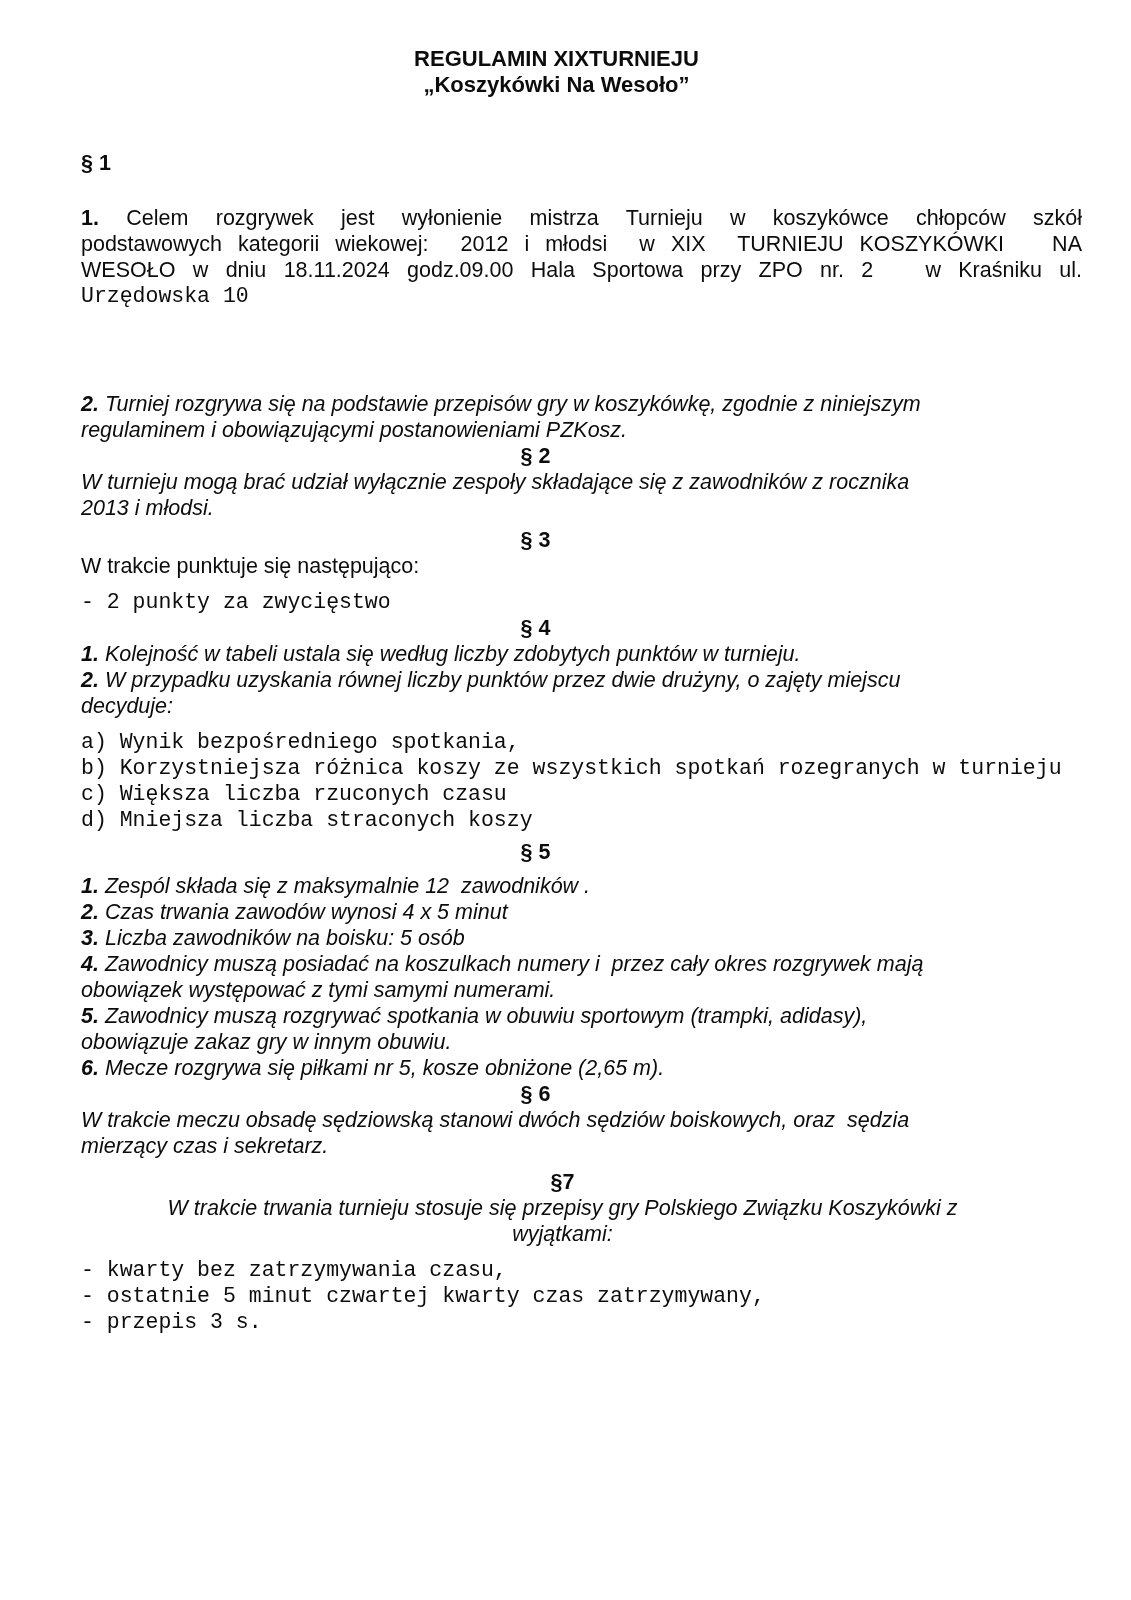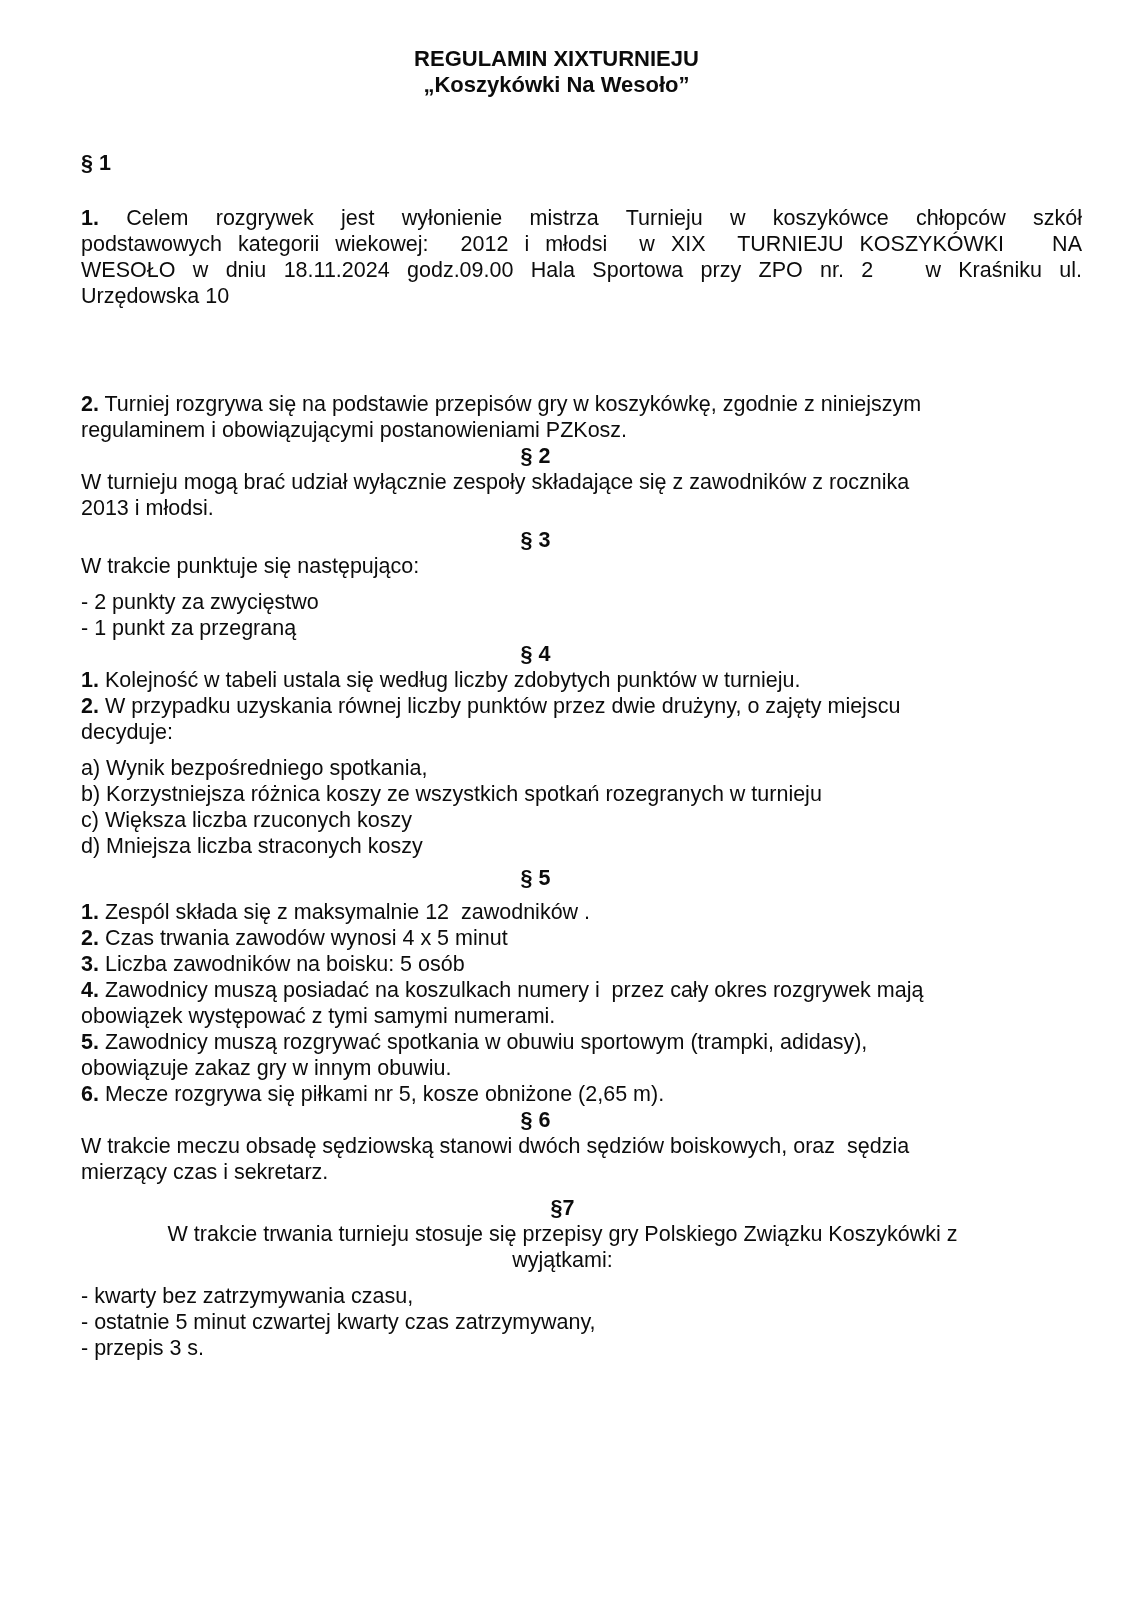--- a/index.html
+++ b/index.html
@@ -17,7 +17,7 @@
   .sec-head { font-weight: 700; text-align: center; padding-right: 92px; }
   .center-narrow { text-align: center; padding-right: 38px; }
   .jline { text-align: justify; text-align-last: justify; white-space: pre-wrap; }
-  .line { white-space: pre-wrap; }
+  .line { white-space: pre-wrap; font-family: Liberation Mono, monospace; }
   .mt-s1 { margin-top: 52px; }
   .mt-p1 { margin-top: 29px; }
   .mt-p2 { margin-top: 82px; }

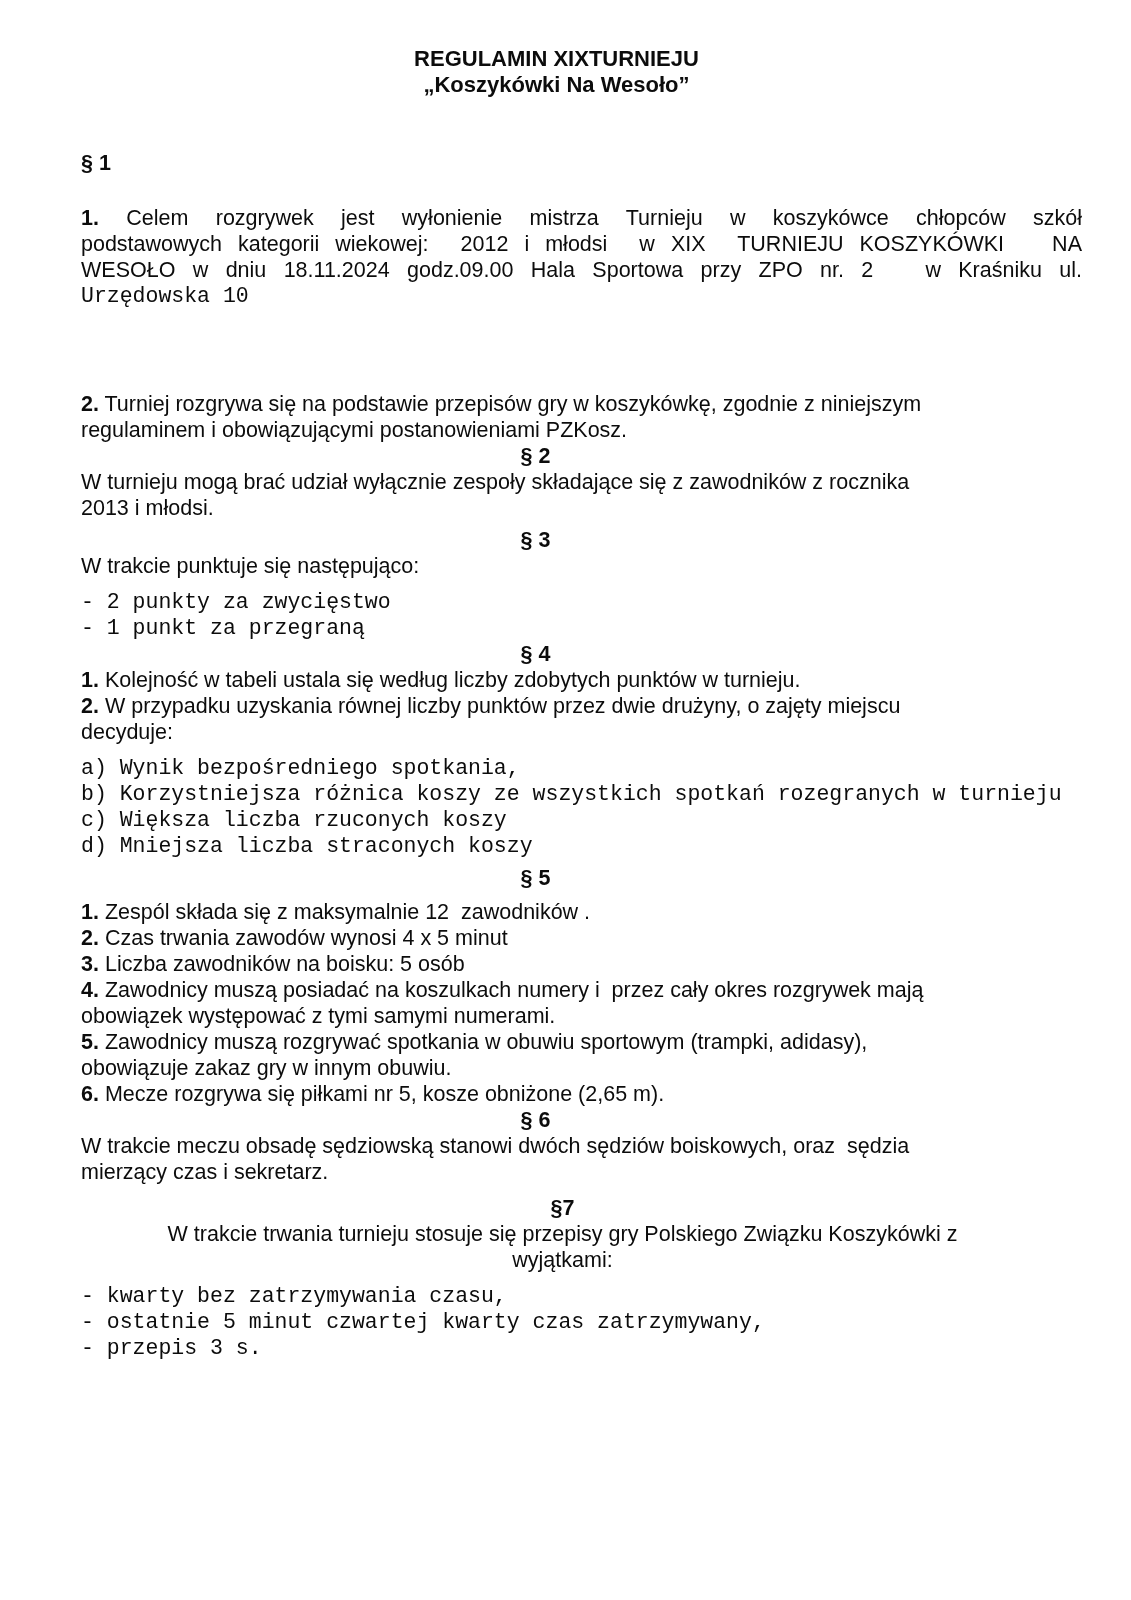--- a/index.html
+++ b/index.html
@@ -12,7 +12,7 @@
   }
   .page { padding: 46px 49px 0 81px; }
   .b { font-weight: 700; }
-  .pre { white-space: pre-wrap; }
+  .pre { white-space: pre-wrap; font-style: italic; }
   .title-block { font-weight: 700; font-size: 22px; text-align: center; padding-right: 50px; }
   .sec-head { font-weight: 700; text-align: center; padding-right: 92px; }
   .center-narrow { text-align: center; padding-right: 38px; }

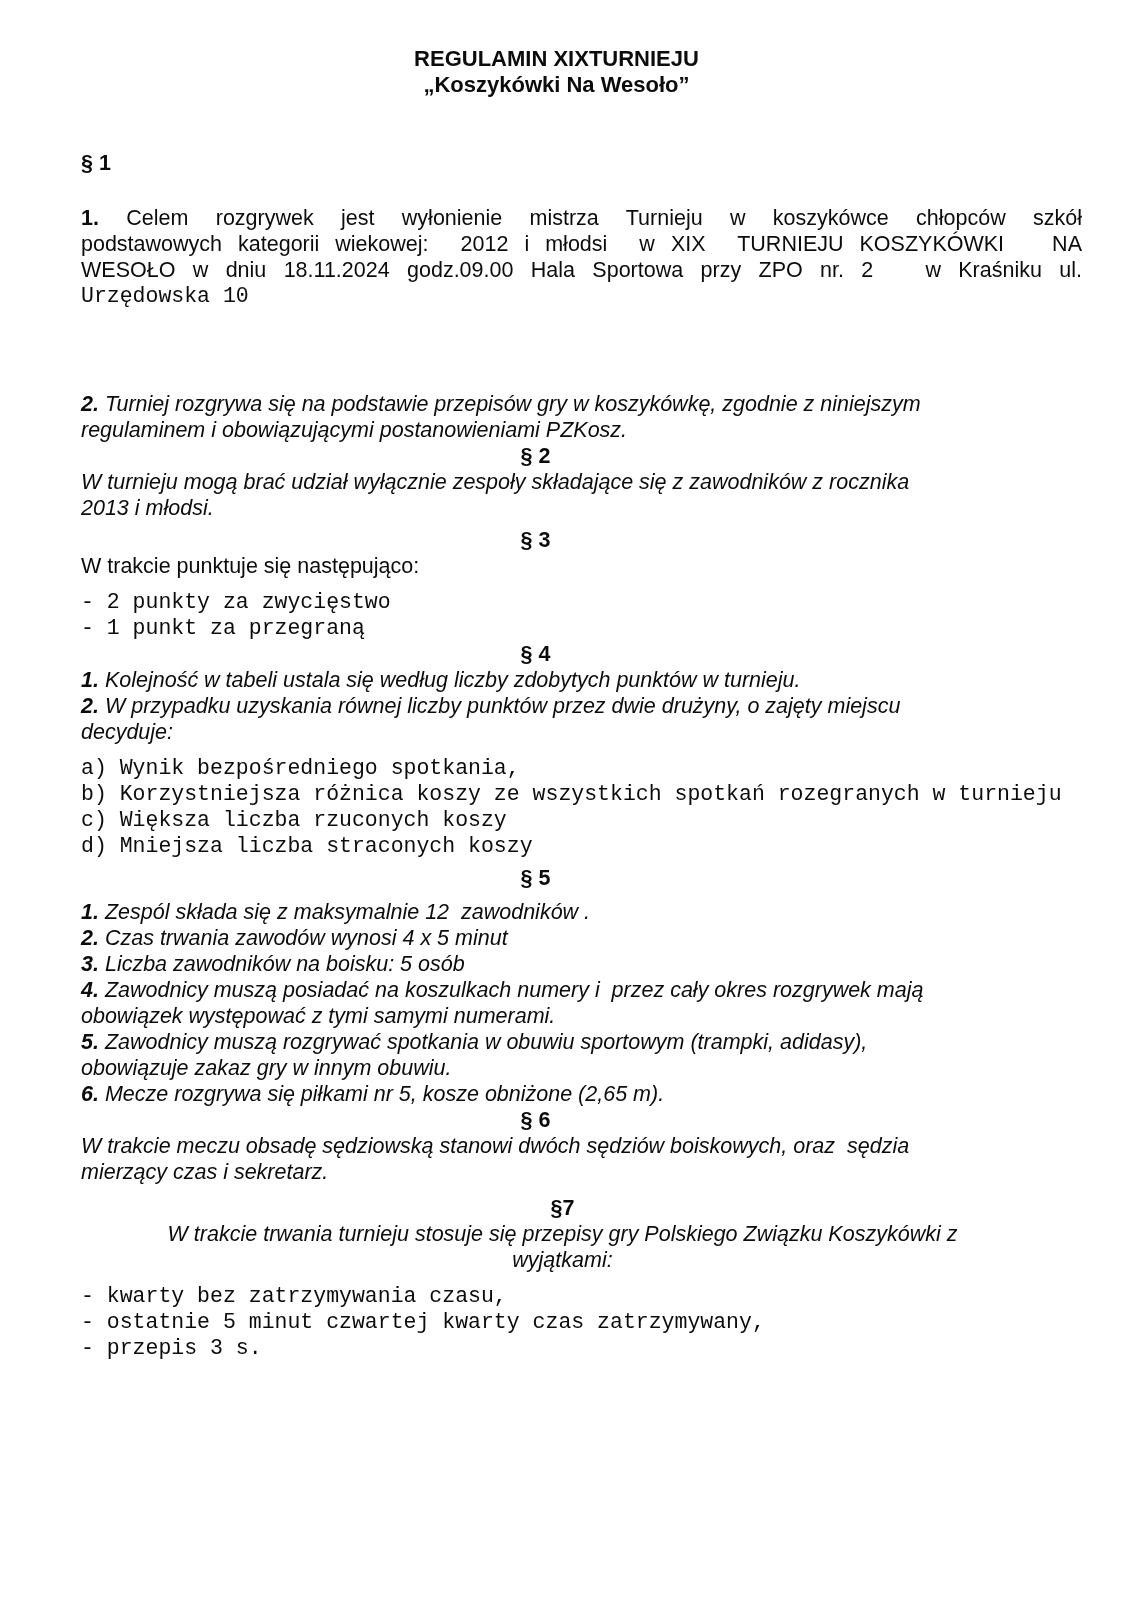--- a/index.html
+++ b/index.html
@@ -55,7 +55,6 @@
   <p>W trakcie punktuje się następująco:</p>
   <div class="mt-26">
     <div class="line">- 2 punkty za zwycięstwo</div>
-    <div class="line">- 1 punkt za przegraną</div>
   </div>
 
   <div class="sec-head">§ 4</div>

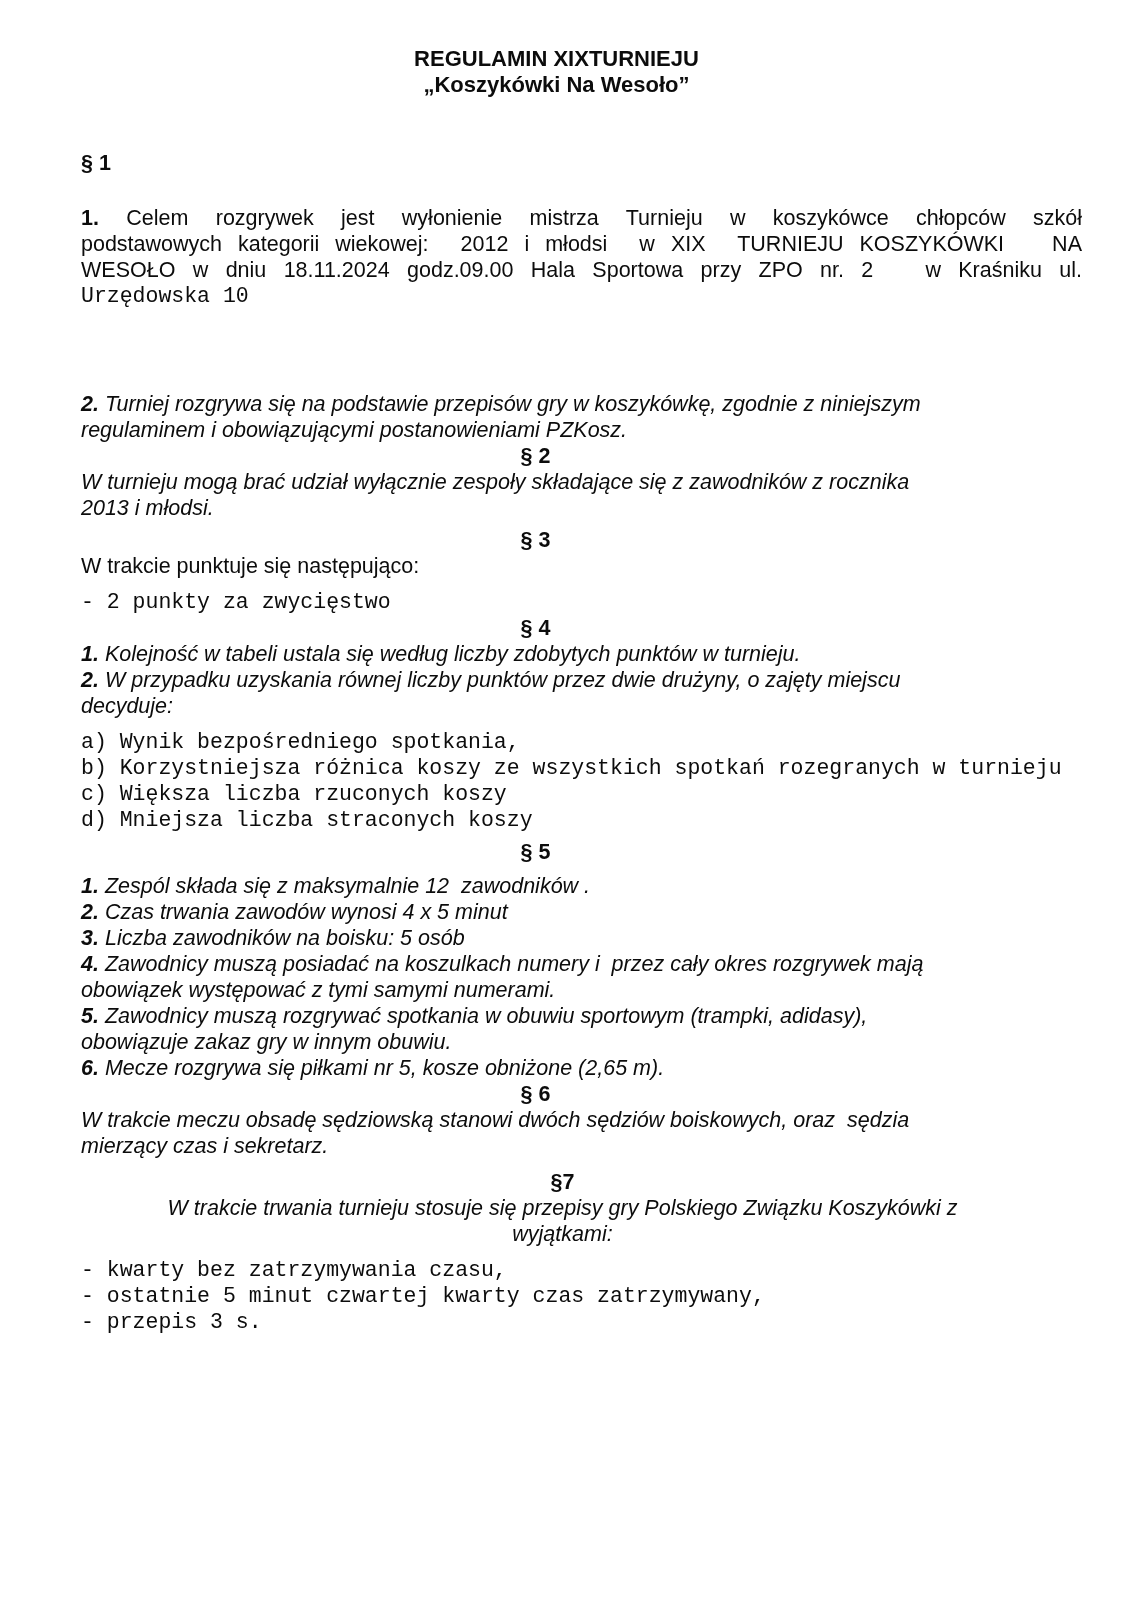--- a/index.html
+++ b/index.html
@@ -64,7 +64,7 @@
   <div class="mt-26">
     <div class="line">a) Wynik bezpośredniego spotkania,</div>
     <div class="line">b) Korzystniejsza różnica koszy ze wszystkich spotkań rozegranych w turnieju</div>
-    <div class="line">c) Większa liczba rzuconych koszy</div>
+    <div class="line">c) Większa liczba rzuconych czasu</div>
     <div class="line">d) Mniejsza liczba straconych koszy</div>
   </div>
 

